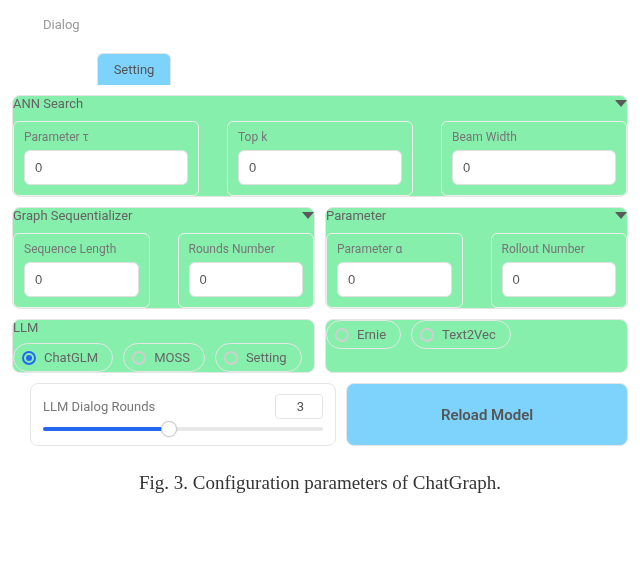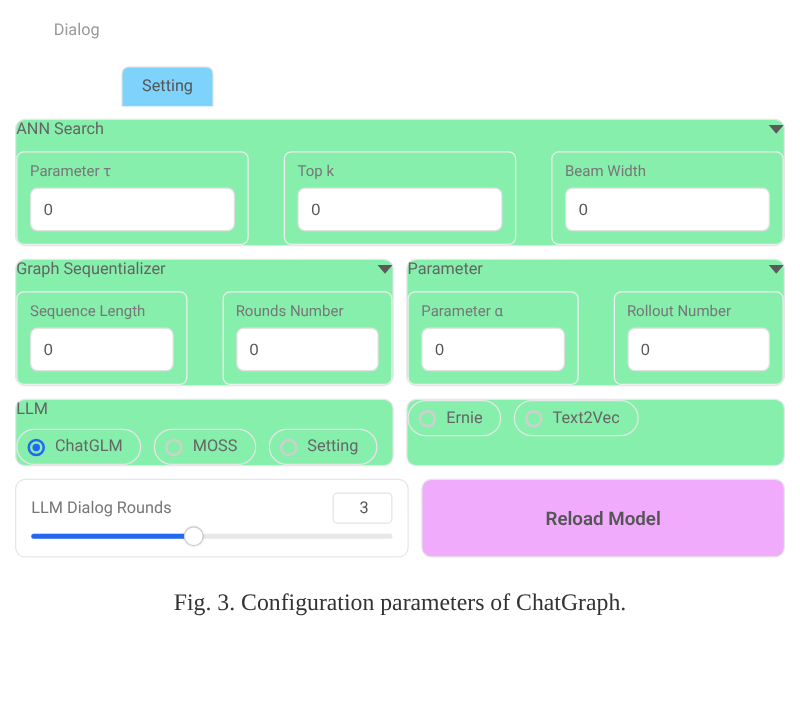--- a/index.html
+++ b/index.html
@@ -123,6 +123,7 @@
     border: 1px solid #e6e6e6;
     border-radius: 8px;
     padding: 10px 12px 14px 12px;
+    margin-left: 18px;
   }
   .slider-head {
     display: flex;

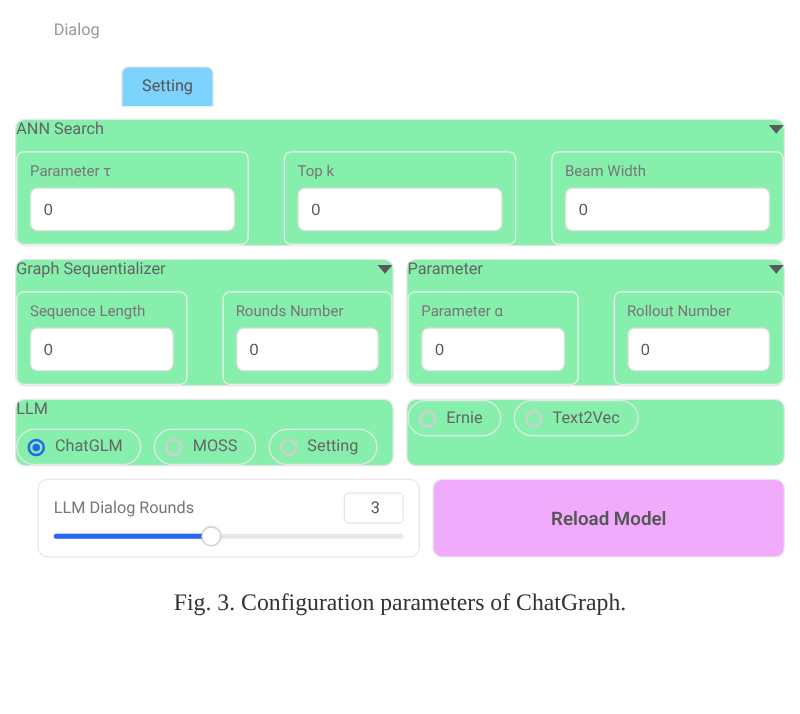--- a/index.html
+++ b/index.html
@@ -167,7 +167,7 @@
   .reload-btn {
     flex: 1;
     border: 1px solid #e6e6e6;
-    background: #f0abfc;
+    background: #7dd3fc;
     border-radius: 8px;
     display: flex;
     align-items: center;

